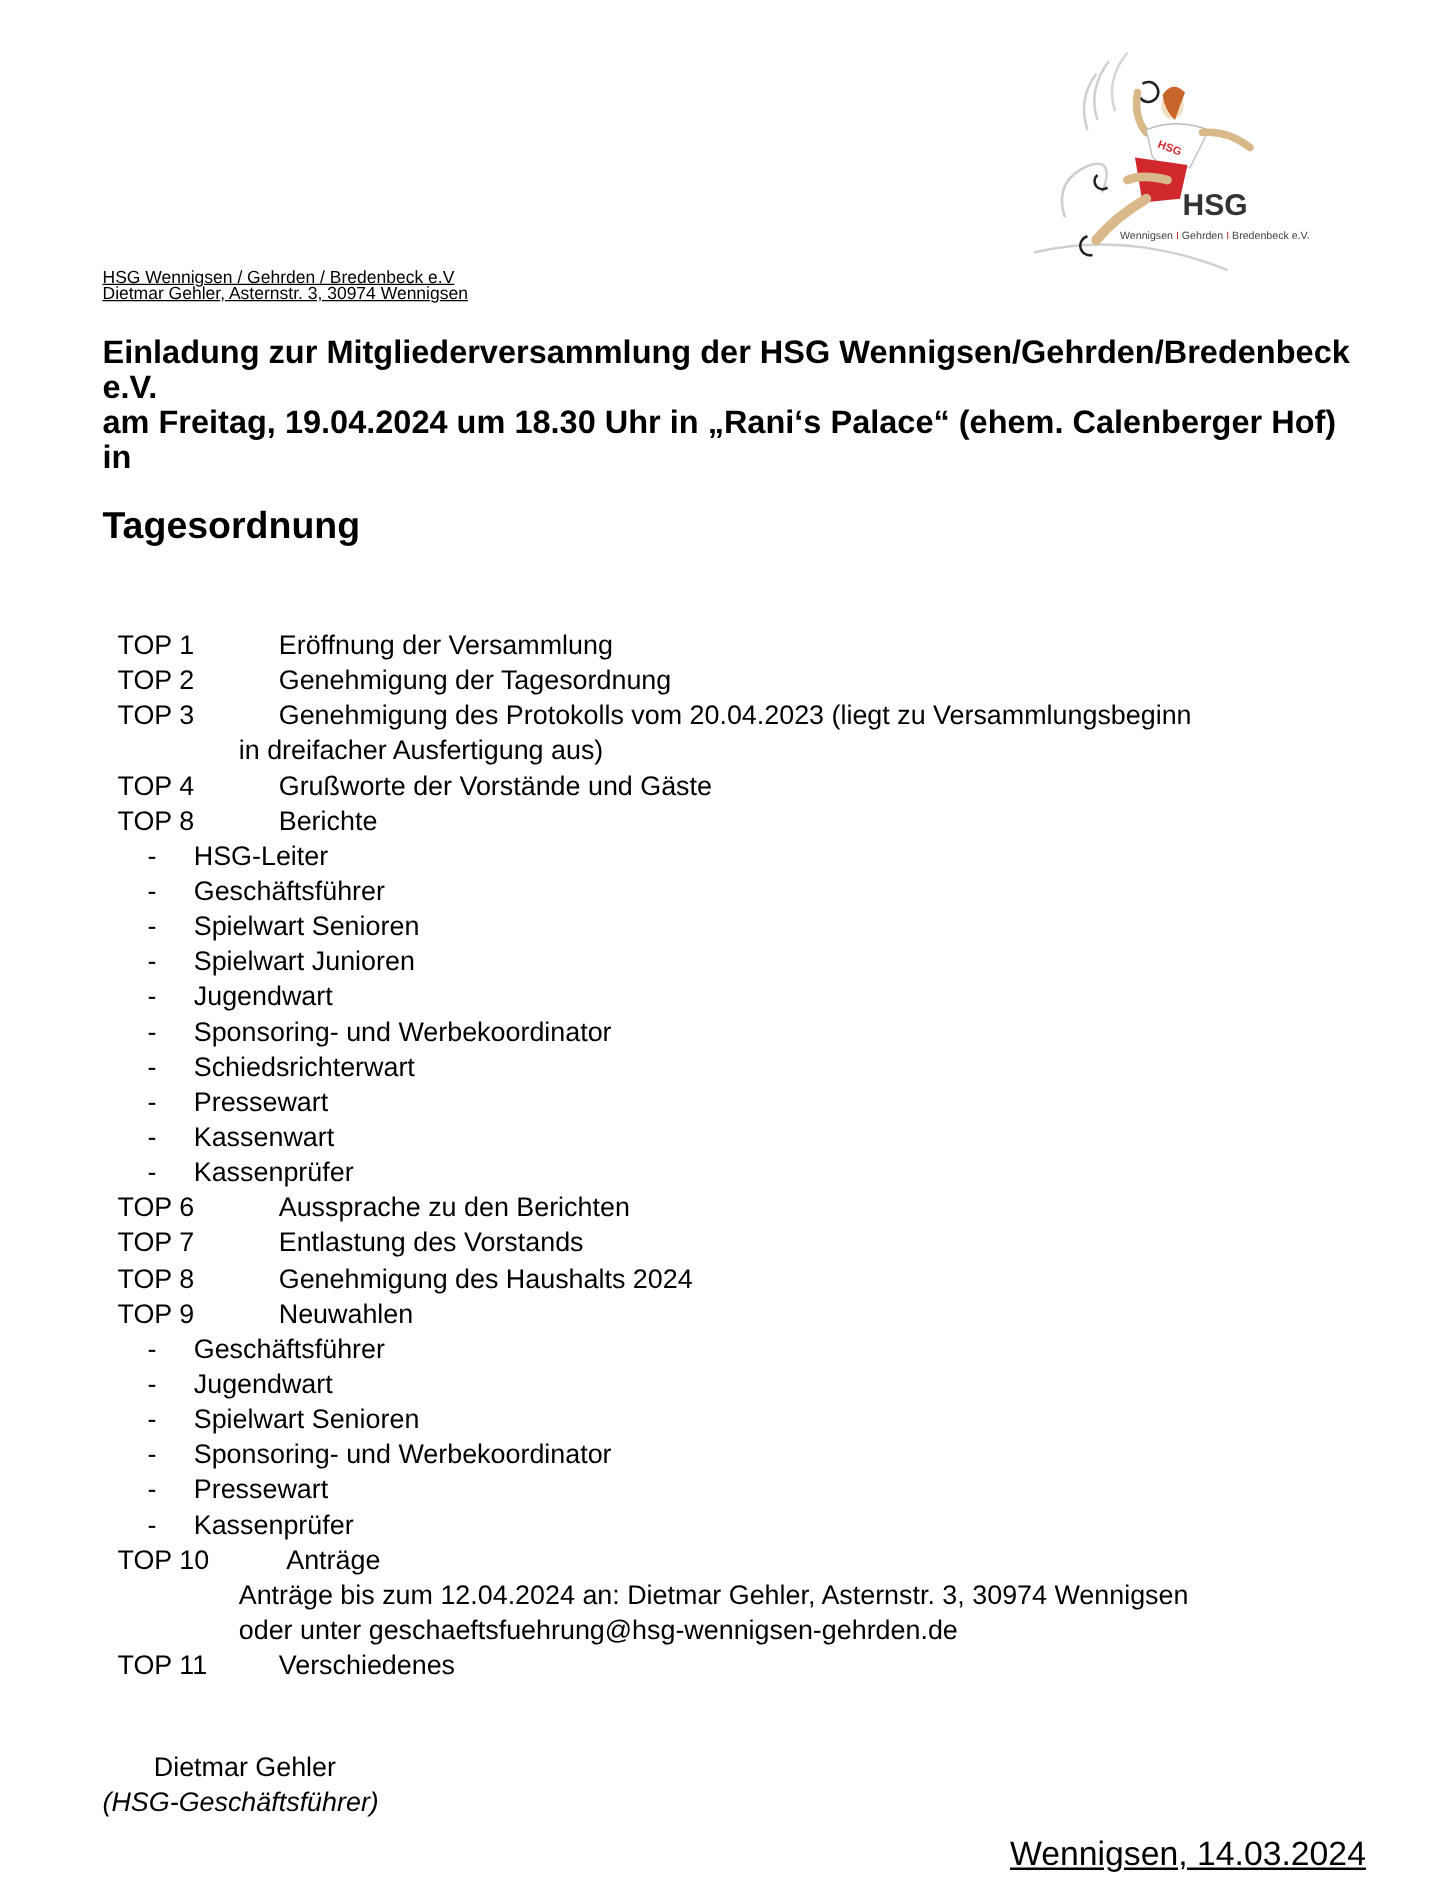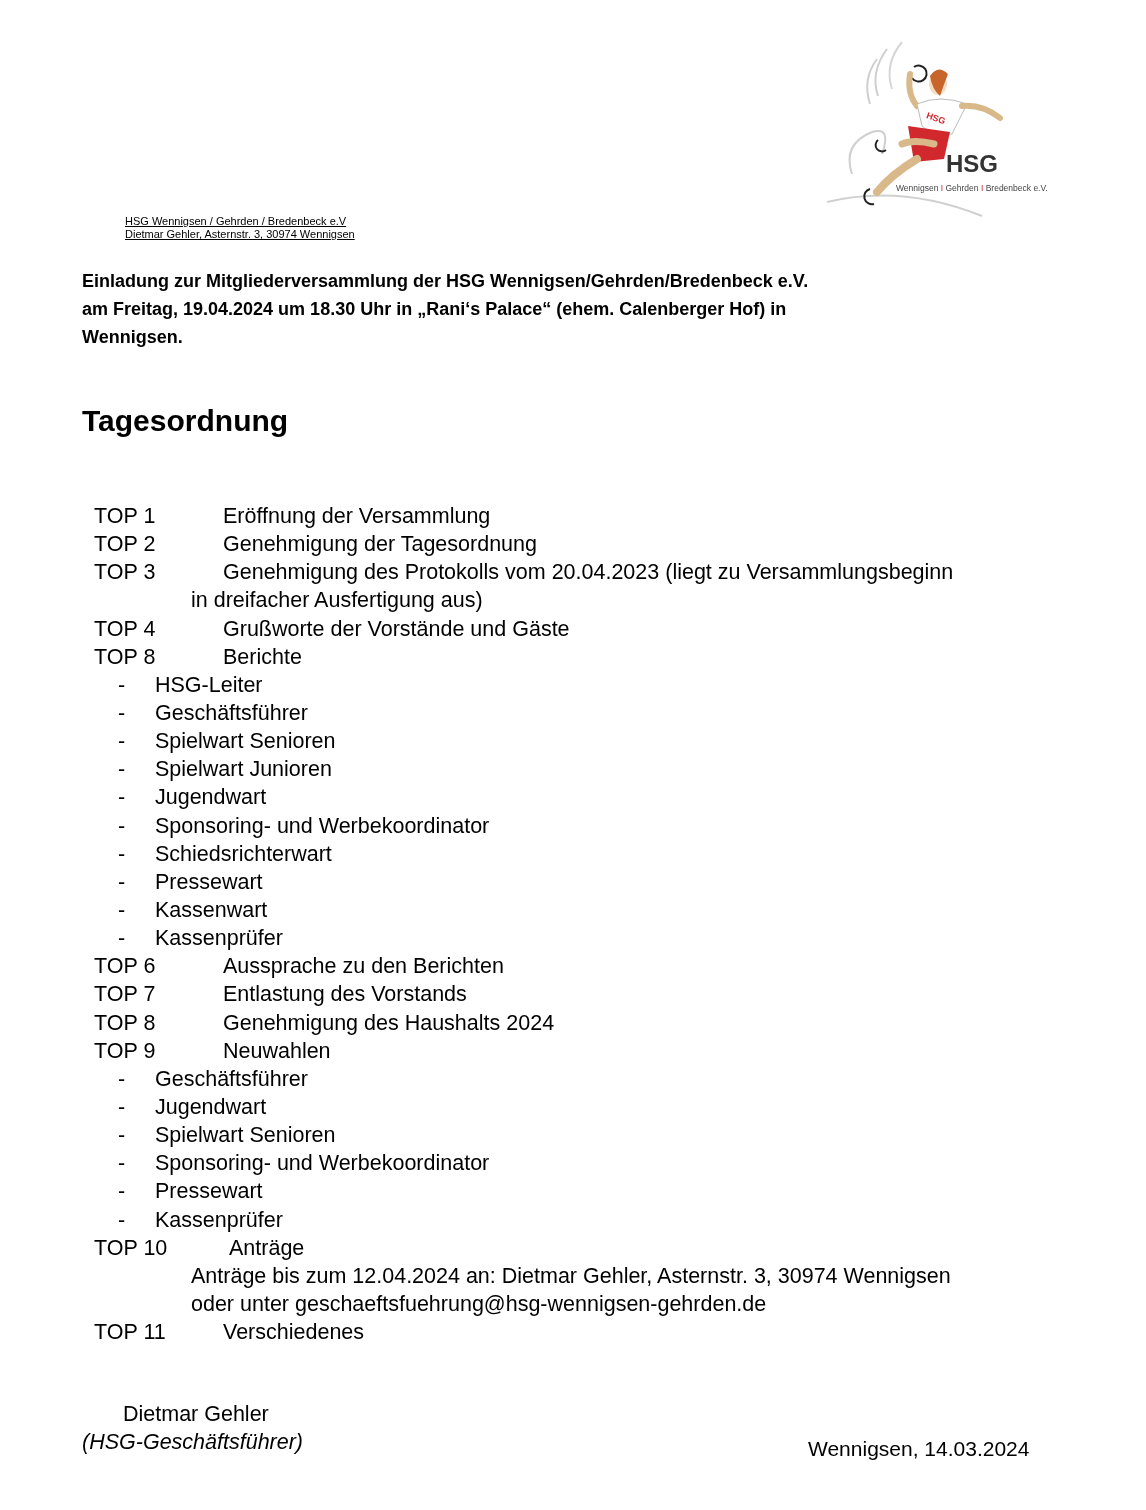--- a/index.html
+++ b/index.html
@@ -7,7 +7,7 @@
            font-family: "Liberation Sans", sans-serif; color: #000; }
     .abs { position: absolute; }
     .logo { left: 822px; top: 34px; width: 262px; height: 190px; }
-    .sender { left: 82px; top: 215px; font-size: 11px; line-height: 13px; margin-left: 43px; }
+    .sender { left: 82px; top: 215px; font-size: 14px; line-height: 13px; }
     .sender div { text-decoration: underline; white-space: nowrap; }
     .headline { left: 82px; top: 267px; width: 1010px; font-size: 18px; font-weight: bold; line-height: 28px; }
     .title { left: 82px; top: 404px; font-size: 30px; font-weight: bold; text-decoration-thickness: 3px; text-underline-offset: 4px; }

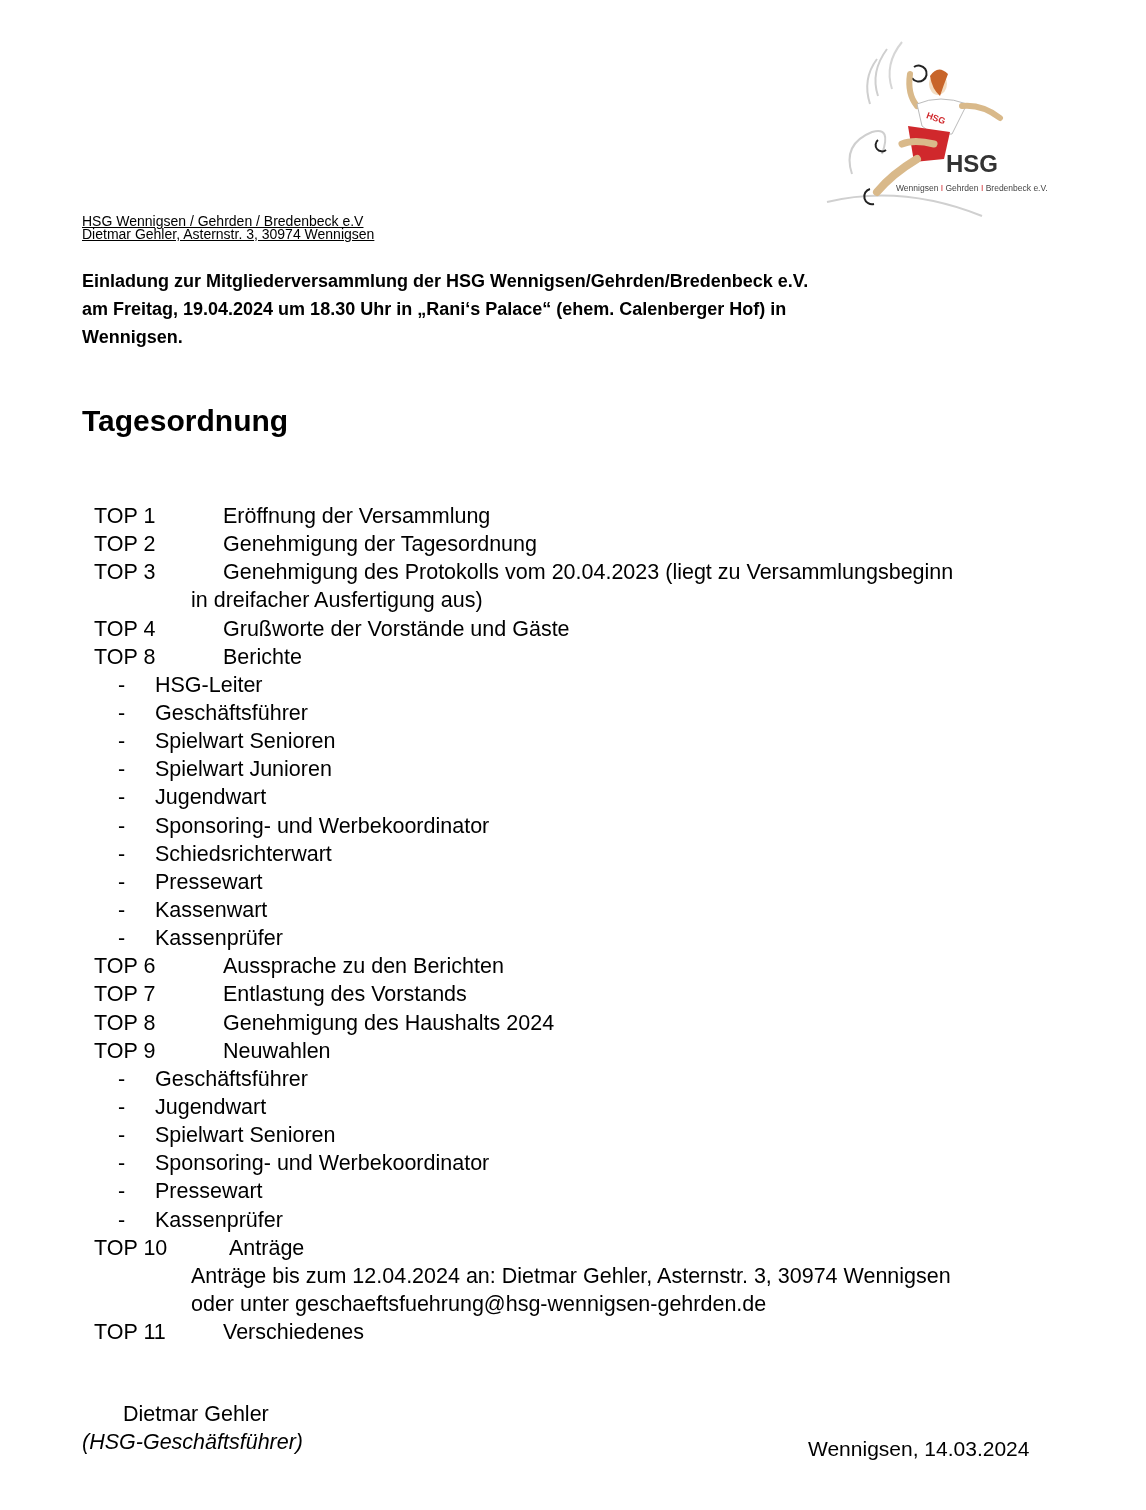--- a/index.html
+++ b/index.html
@@ -9,7 +9,7 @@
     .logo { left: 822px; top: 34px; width: 262px; height: 190px; }
     .sender { left: 82px; top: 215px; font-size: 14px; line-height: 13px; }
     .sender div { text-decoration: underline; white-space: nowrap; }
-    .headline { left: 82px; top: 267px; width: 1010px; font-size: 18px; font-weight: bold; line-height: 28px; }
+    .headline { left: 82px; top: 267px; width: 1010px; font-size: 26px; font-weight: bold; line-height: 28px; }
     .title { left: 82px; top: 404px; font-size: 30px; font-weight: bold; text-decoration-thickness: 3px; text-underline-offset: 4px; }
     .agenda { left: 82px; top: 502px; font-size: 21.5px; line-height: 28.15px; }
     .row { position: relative; height: 28.15px; white-space: nowrap; }

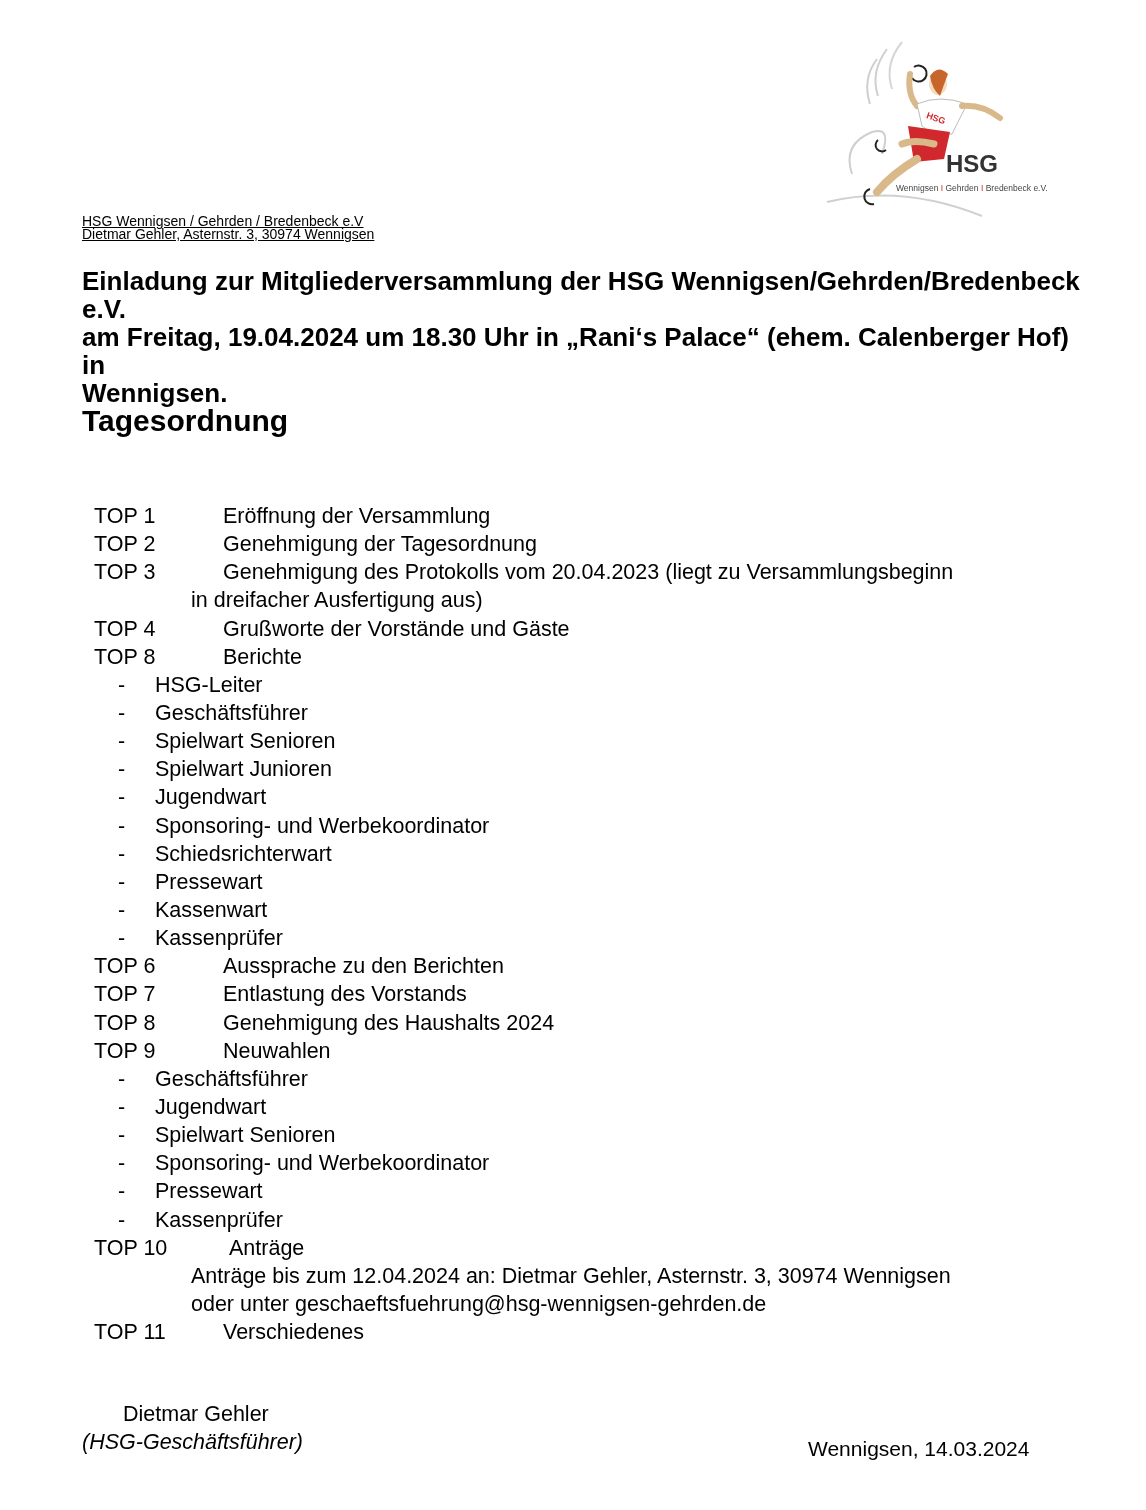--- a/index.html
+++ b/index.html
@@ -68,7 +68,6 @@
 <div class="abs headline">
   <div>Einladung zur Mitgliederversammlung der HSG Wennigsen/Gehrden/Bredenbeck e.V.</div>
   <div>am Freitag, 19.04.2024 um 18.30 Uhr in „Rani‘s Palace“ (ehem. Calenberger Hof) in</div>
-  <div>Wennigsen.</div>
 </div>
 
 <div class="abs title">Tagesordnung</div>

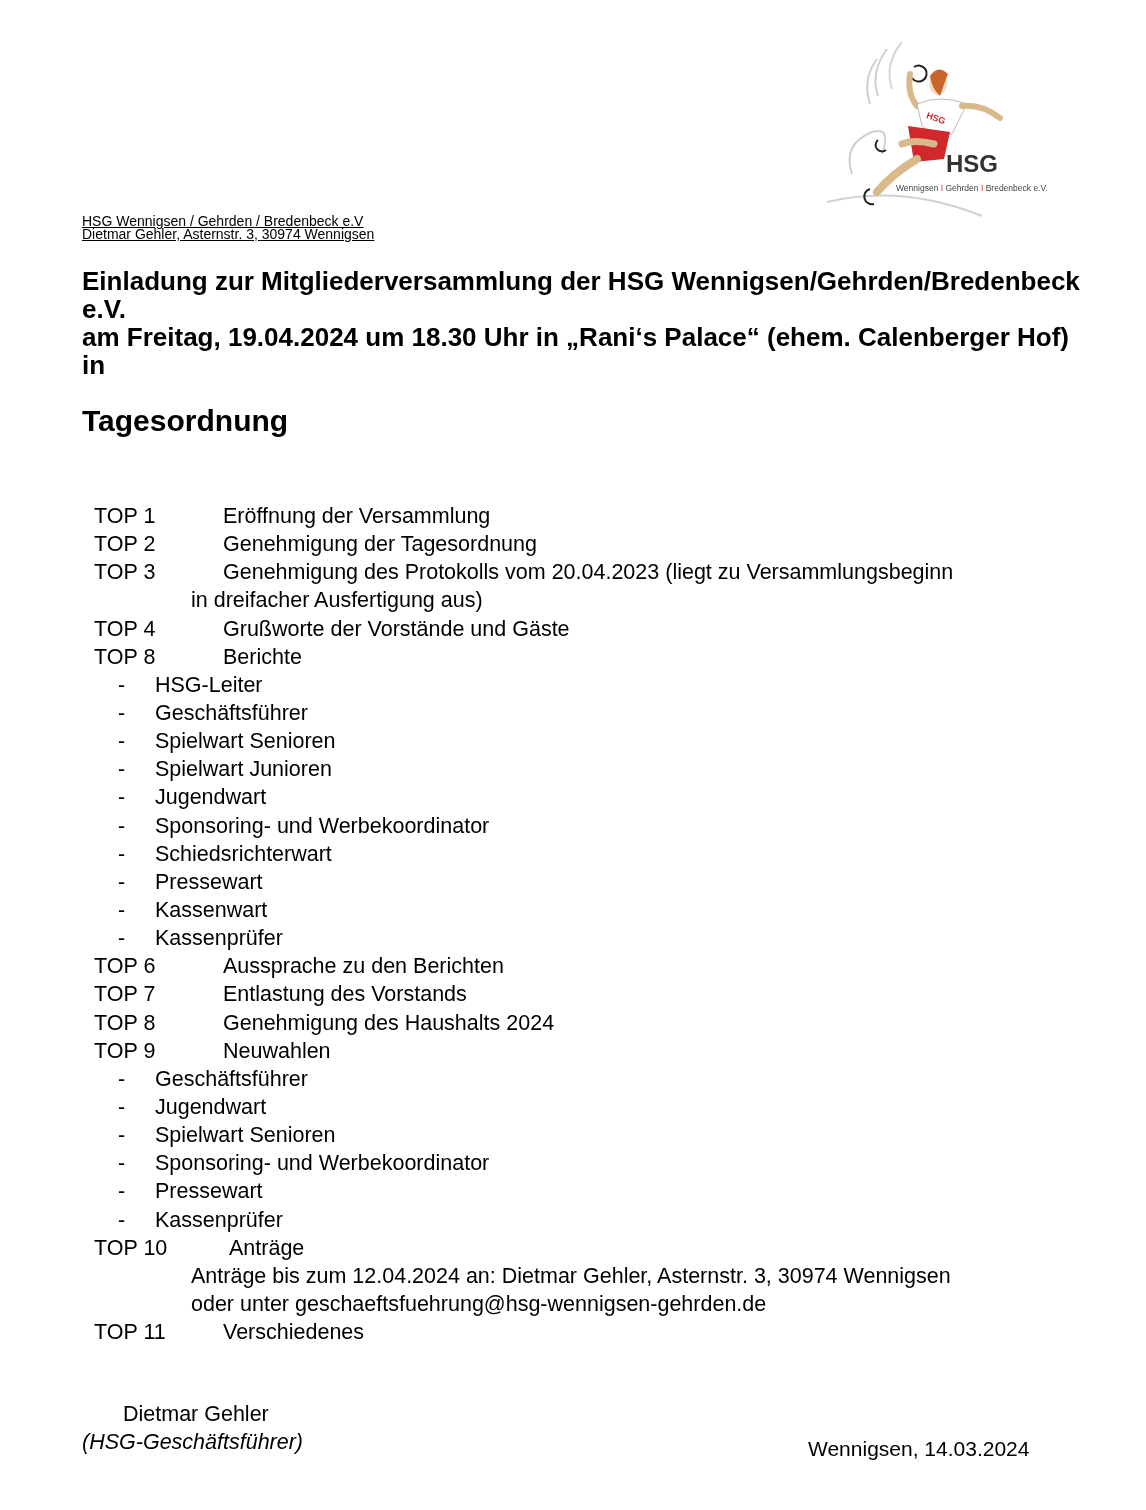--- a/index.html
+++ b/index.html
@@ -21,7 +21,7 @@
     .row .sub { position: absolute; left: 73px; }
     .sig-name { left: 123px; top: 1402px; font-size: 21.5px; text-align: center; }
     .sig-role { left: 82px; top: 1430px; font-size: 21.5px; font-style: italic; }
-    .sig-place { left: 808px; top: 1437px; font-size: 21px; }
+    .sig-place { left: 808px; top: 1468px; font-size: 27px; text-decoration: underline; }
   </style>
 </head>
 <body>

